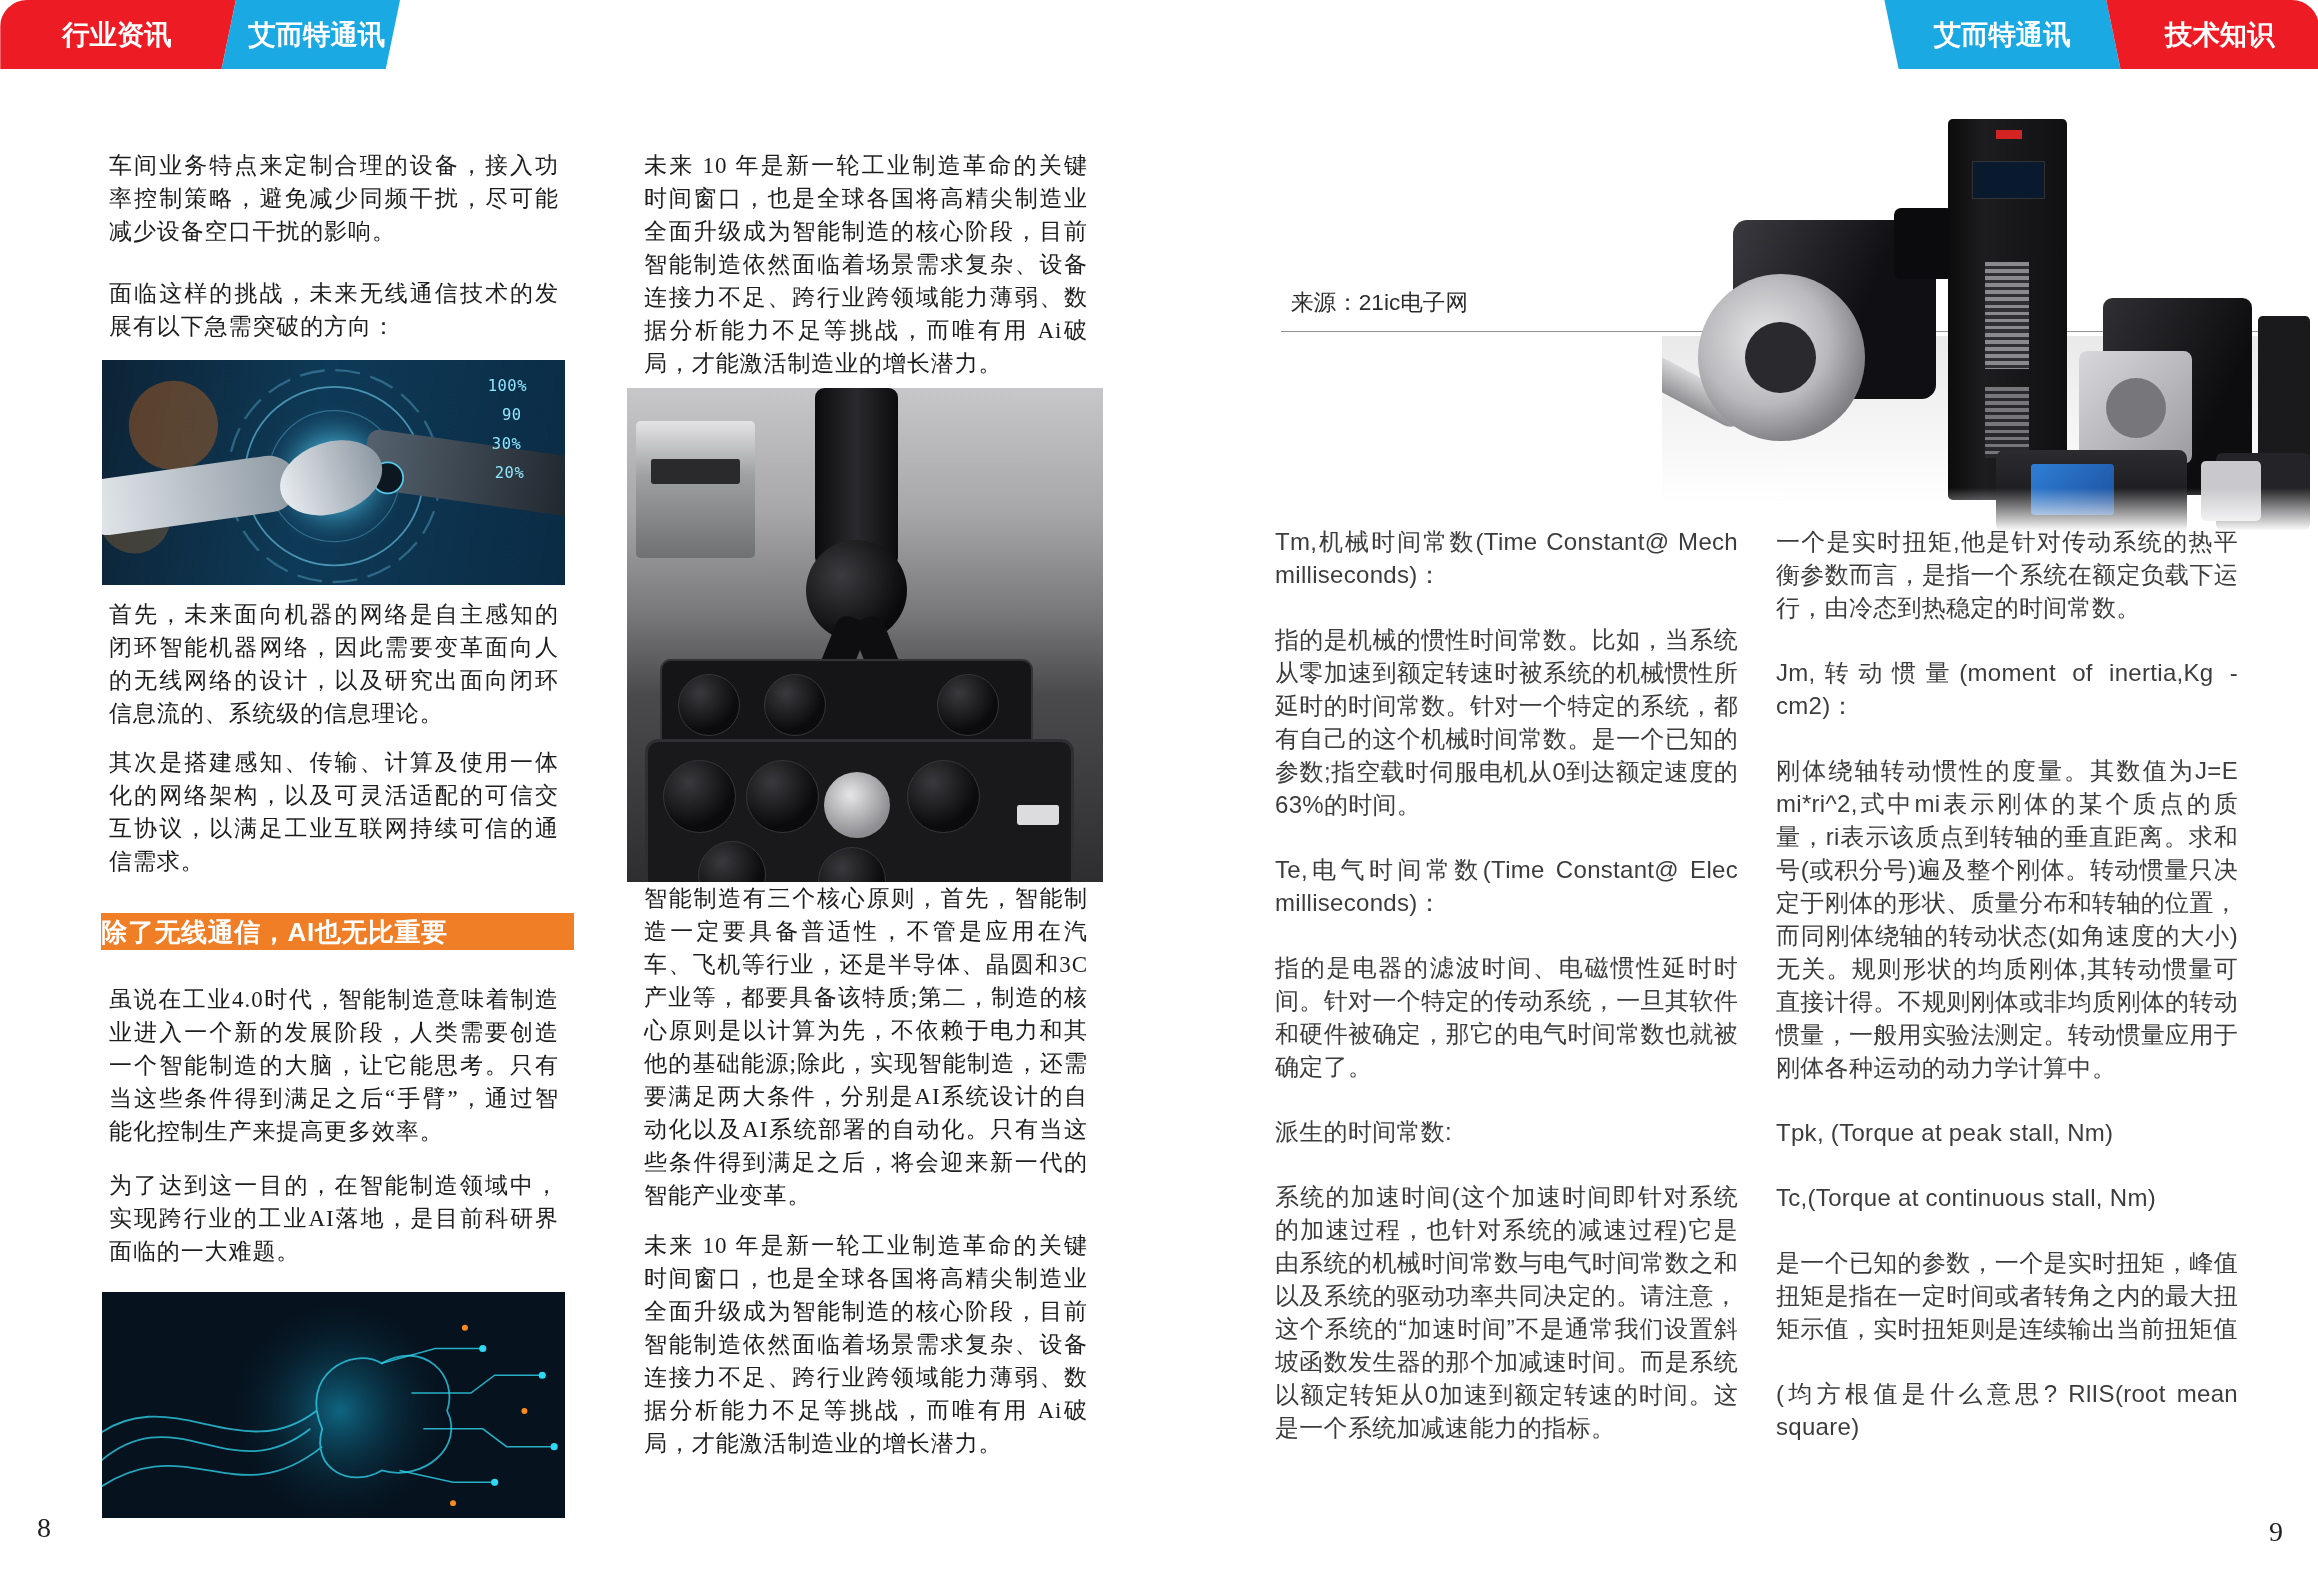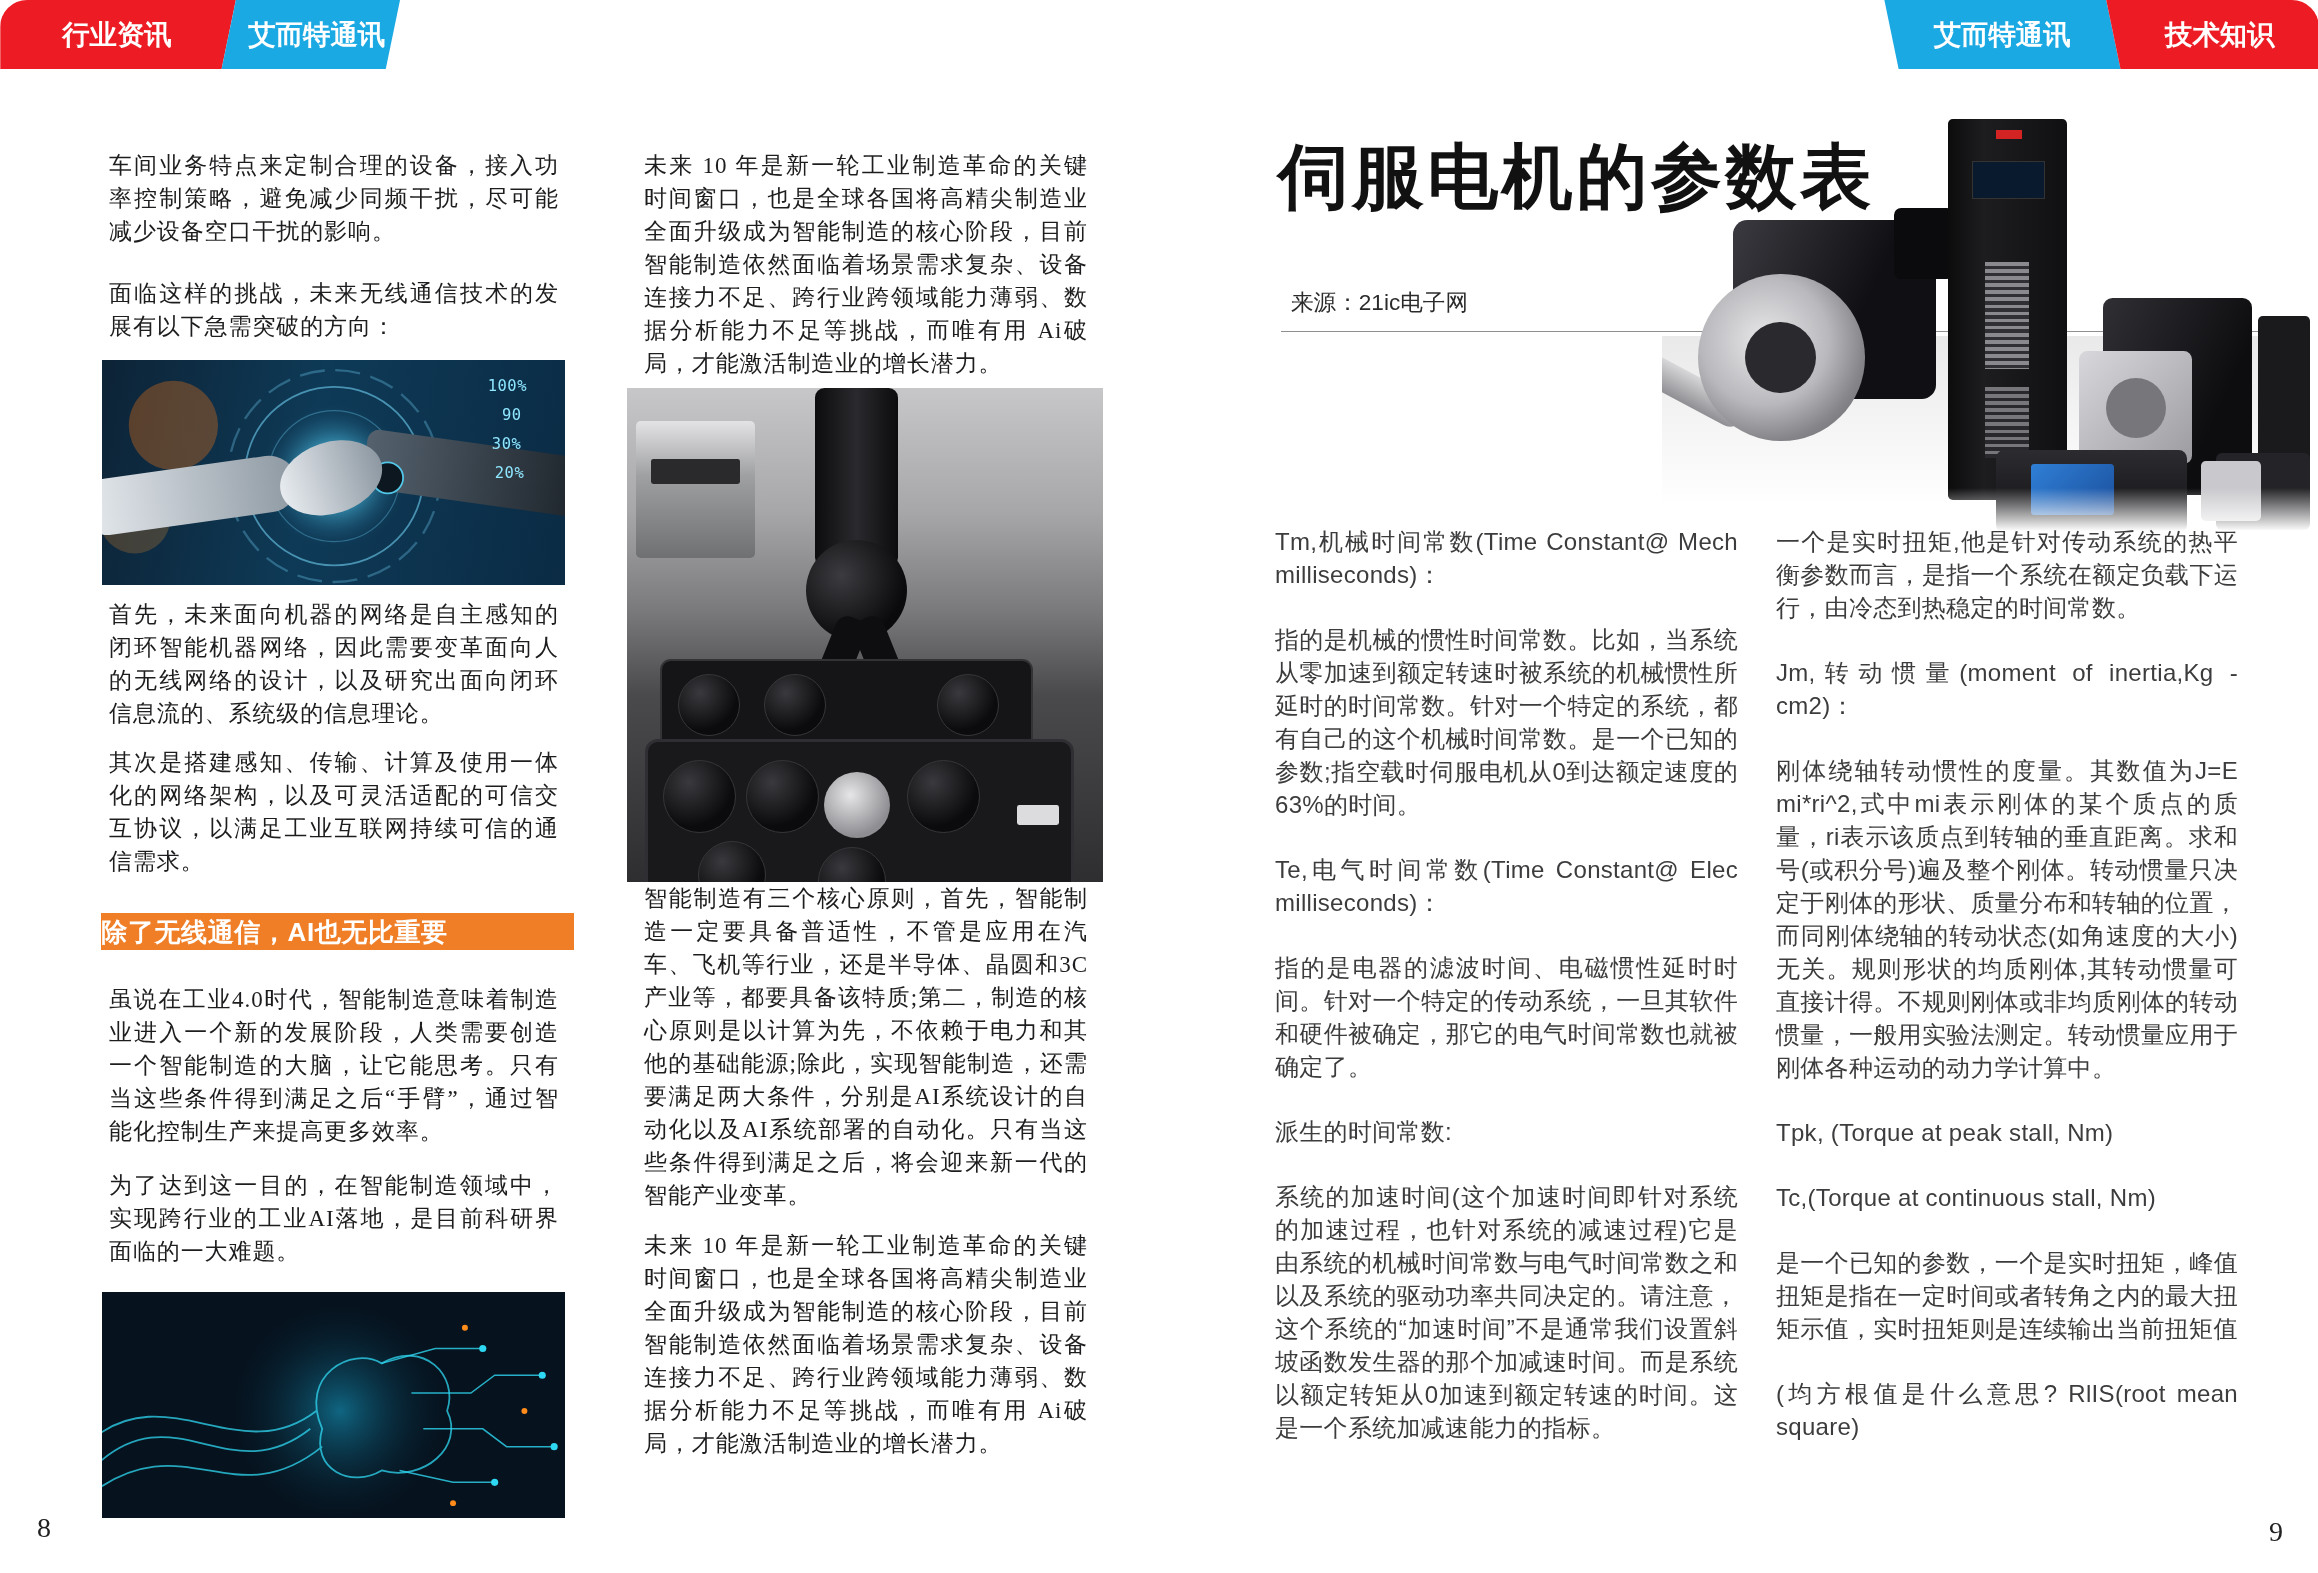--- a/index.html
+++ b/index.html
@@ -247,7 +247,6 @@
 
   <div class="pagenum pn-left">8</div>
 
-  <div class="right-title">伺服电机的参数表</div>
   <div class="right-source">来源：21ic电子网</div>
   <div class="right-rule"></div>
 

